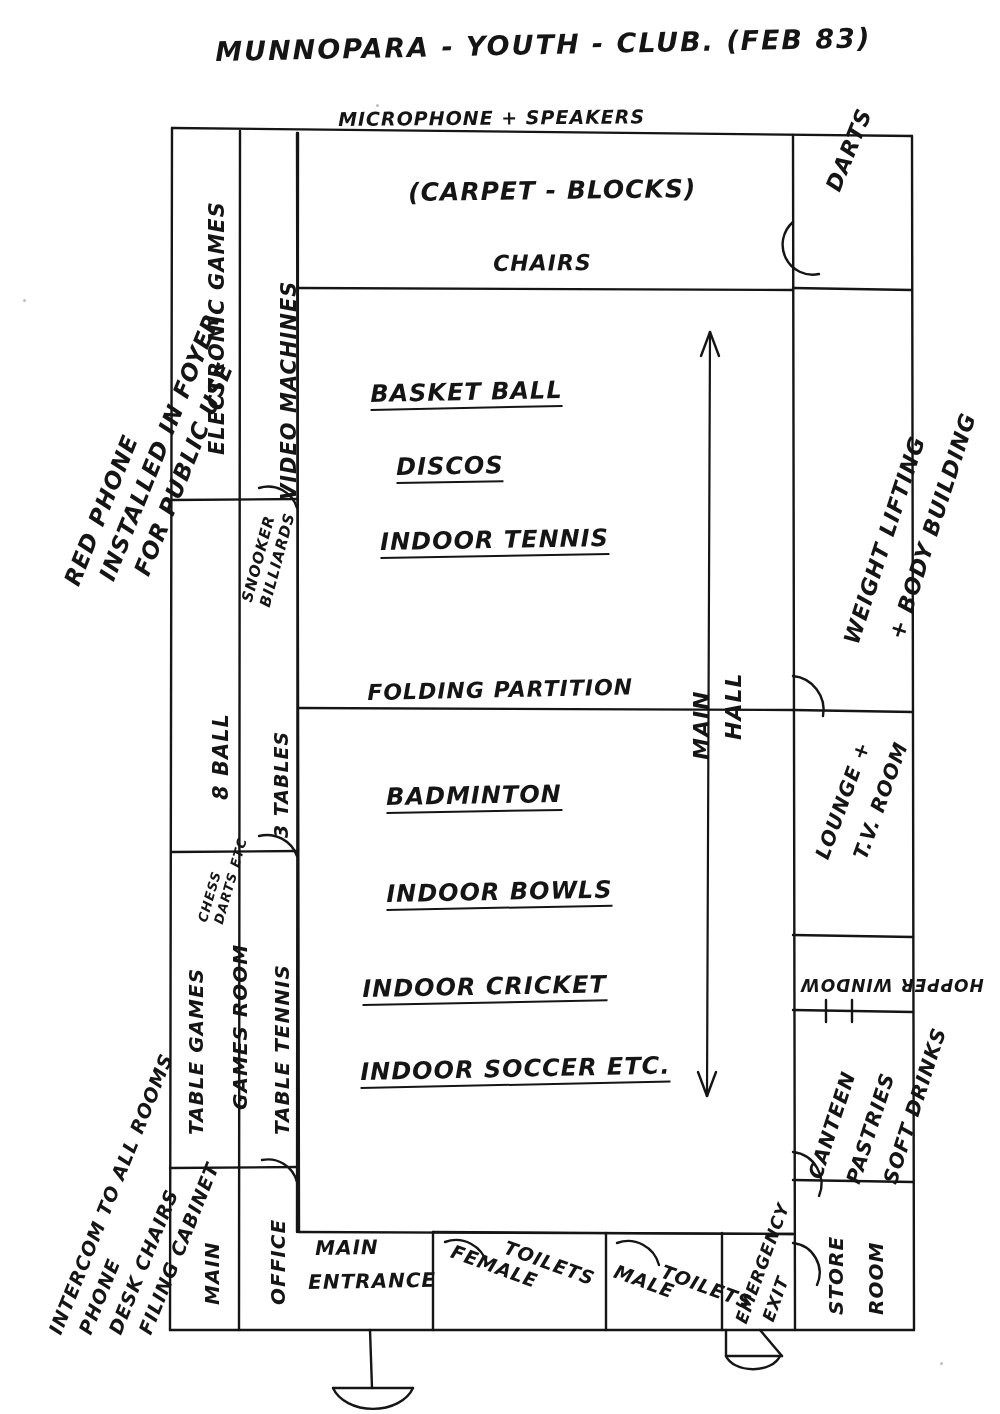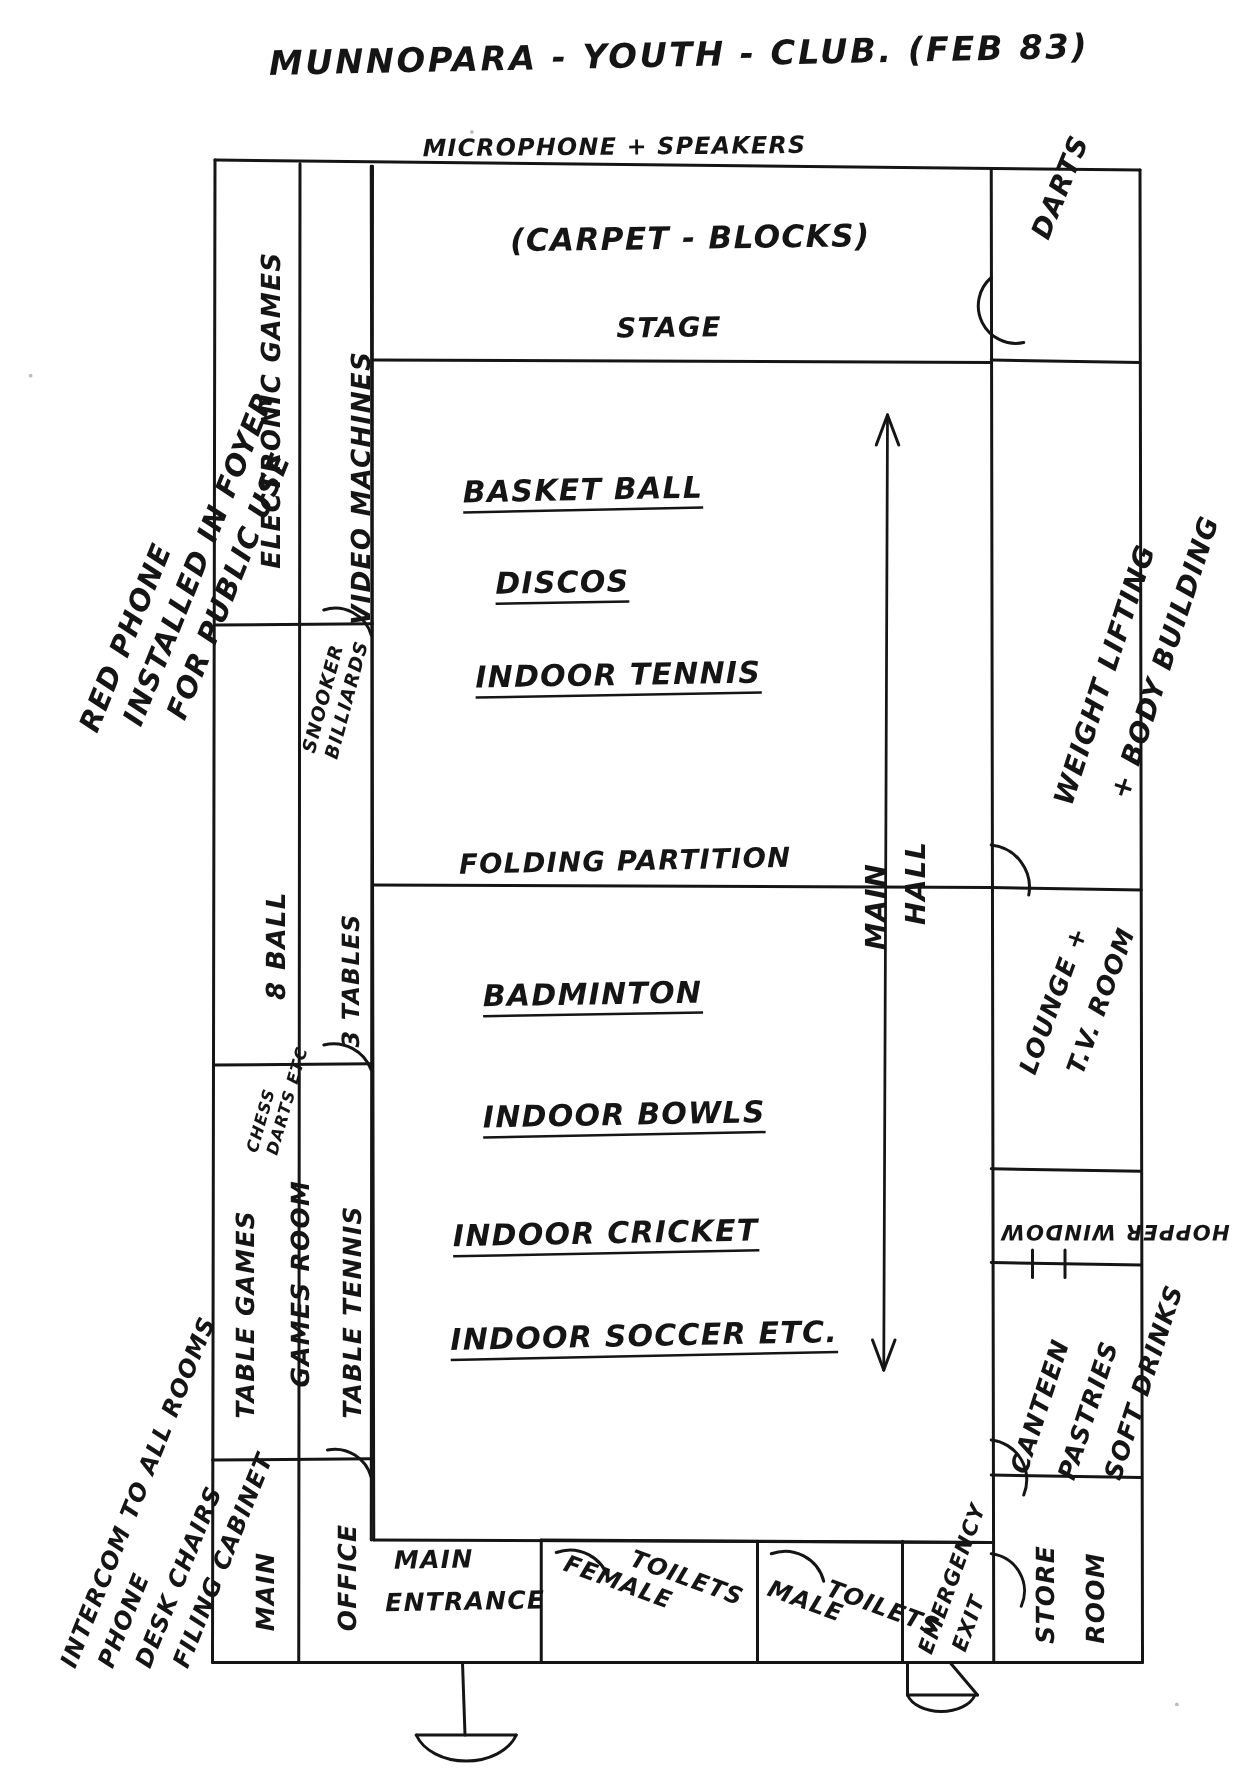--- a/index.html
+++ b/index.html
@@ -188,7 +188,7 @@
 
 <div class="hw" id="mic">MICROPHONE + SPEAKERS</div>
 <div class="hw" id="carpet">(CARPET - BLOCKS)</div>
-<div class="hw" id="stage">STAGE</div>
+<div class="hw" id="stage">CHAIRS</div>
 
 <div class="hw act u" id="basketball">BASKET BALL</div>
 <div class="hw act u" id="discos">DISCOS</div>

